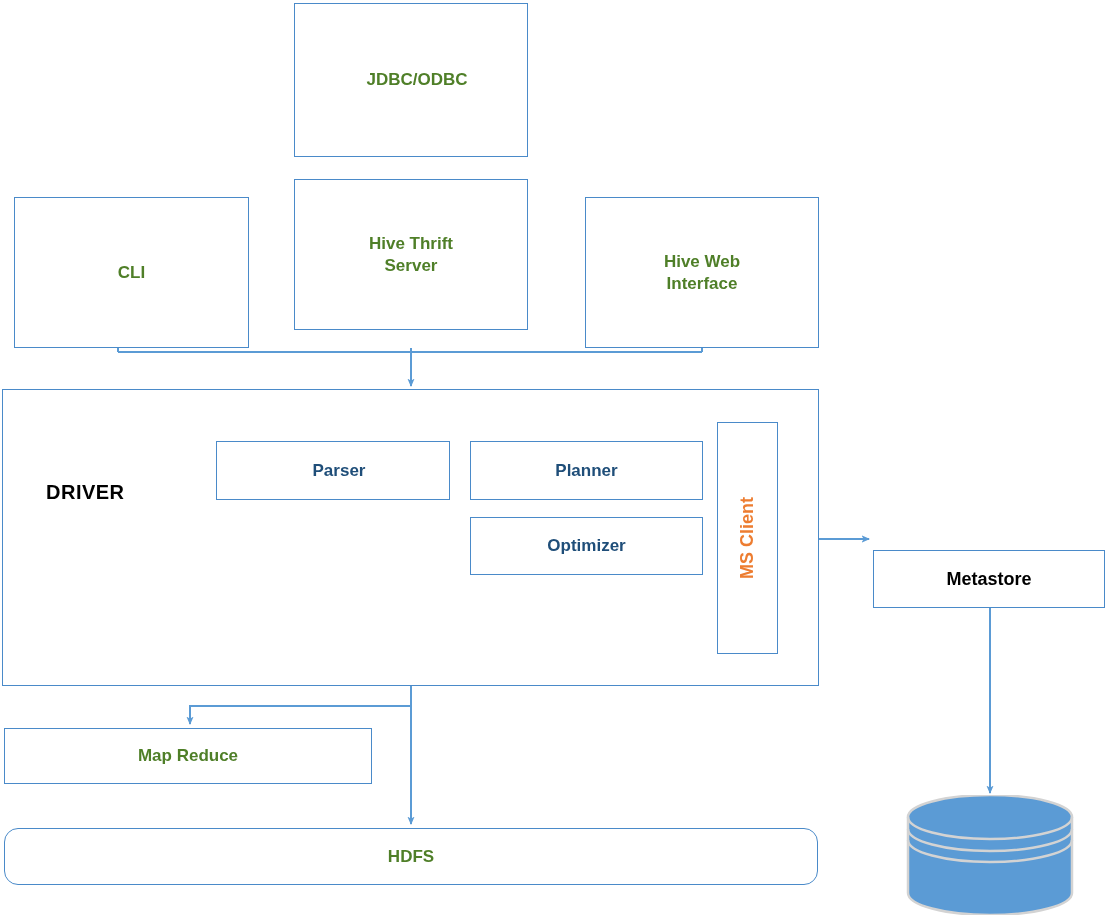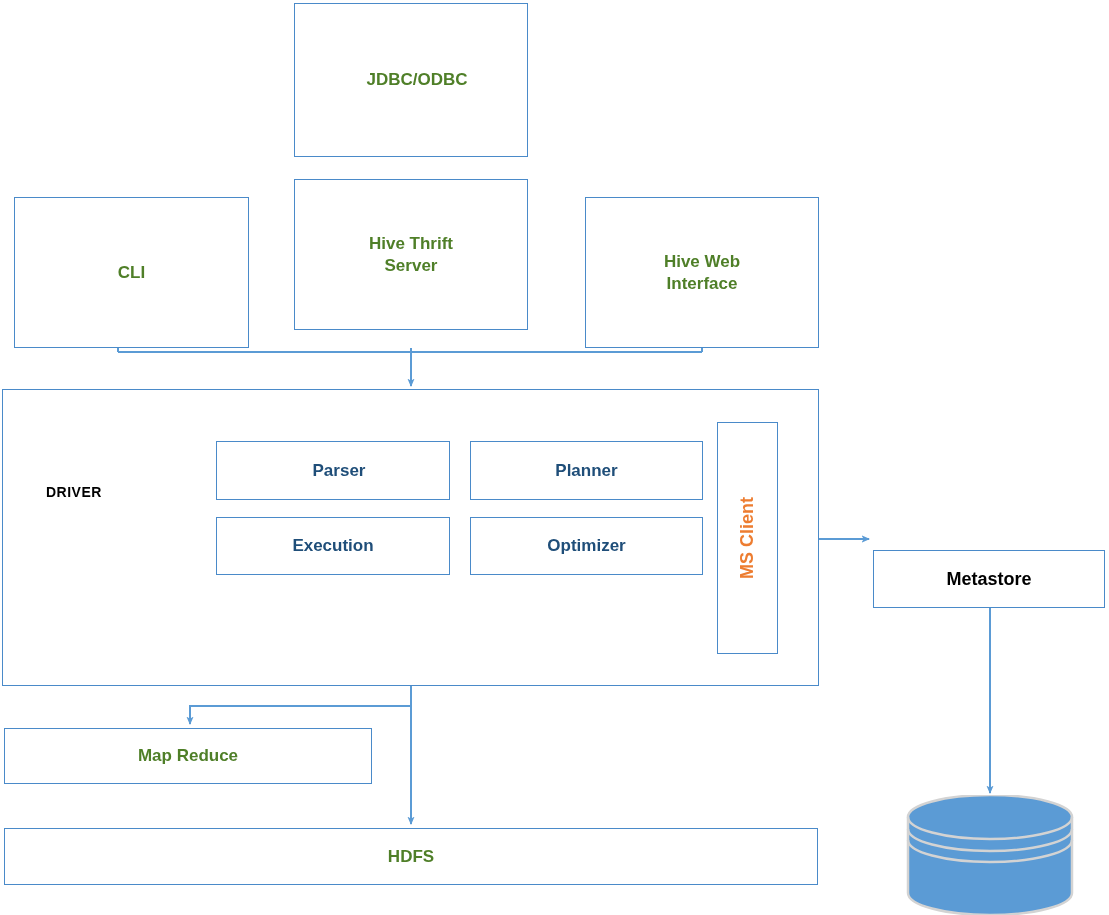--- a/index.html
+++ b/index.html
@@ -15,7 +15,7 @@
   .t-navy{color:#1f4e79;font-weight:bold;font-size:17px;}
   .t-black{color:#000000;font-weight:bold;font-size:18px;margin-top:40px;}
   .t-orange{color:#ed7d31;font-weight:bold;font-size:18px;}
-  .t-driver{color:#000000;font-weight:bold;font-size:14px;letter-spacing:.5px;}
+  .t-driver{color:#000000;font-weight:bold;font-size:20px;letter-spacing:.5px;}
 
   .driver-label{position:absolute;display:flex;align-items:center;justify-content:flex-start;}
 

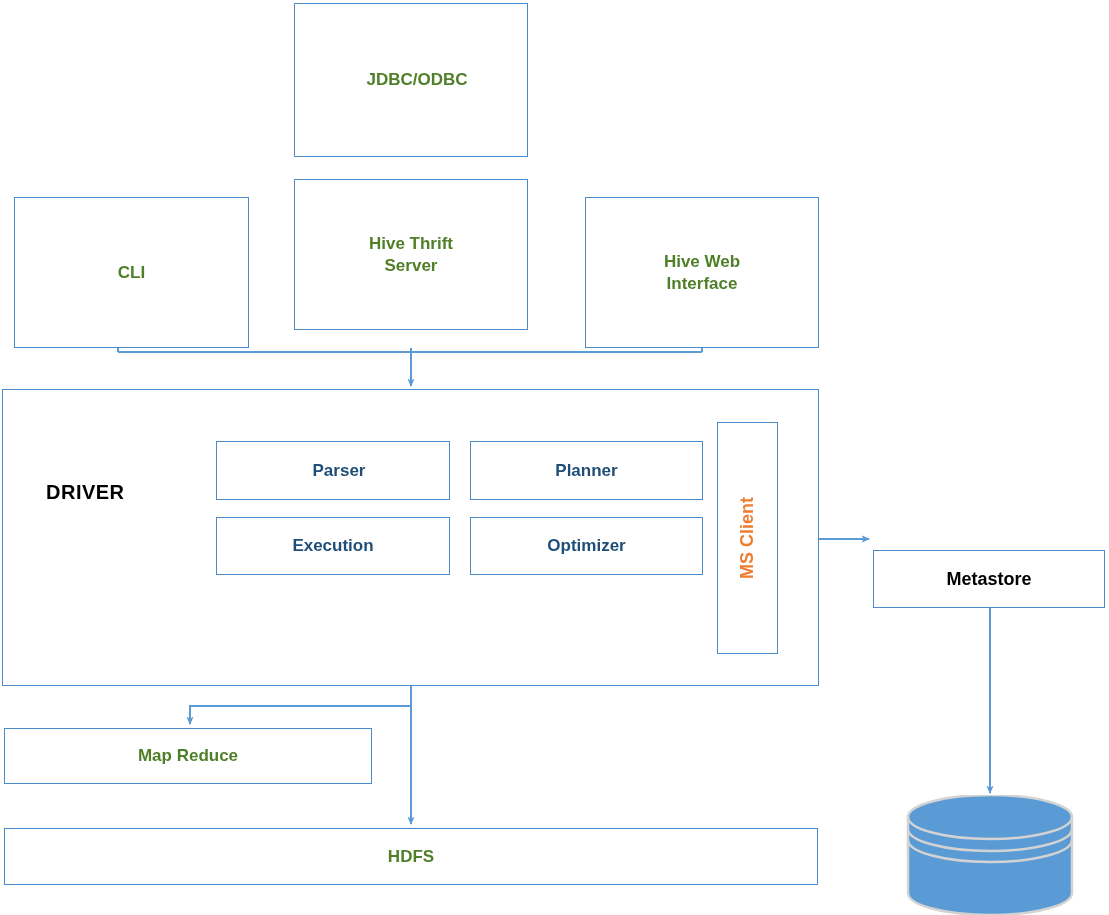--- a/index.html
+++ b/index.html
@@ -91,9 +91,6 @@
     <span>Planner</span>
   </div>
 
-  <div class="box t-navy" style="left:216px;top:517px;width:234px;height:58px;">
-    <span>Execution</span>
-  </div>
 
   <div class="box t-navy" style="left:470px;top:517px;width:233px;height:58px;">
     <span>Optimizer</span>

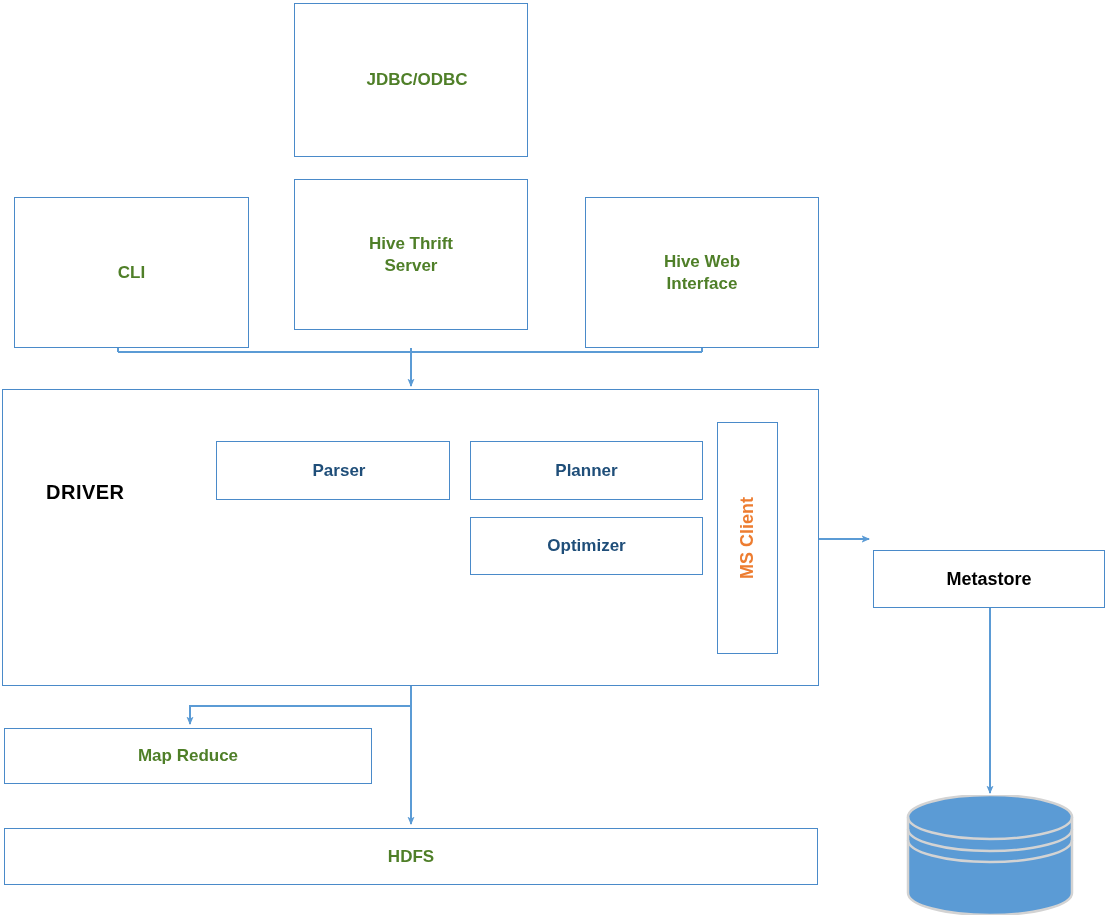--- a/index.html
+++ b/index.html
@@ -116,7 +116,7 @@
     <span>Map Reduce</span>
   </div>
 
-  <div class="box t-green" style="left:4px;top:828px;width:814px;height:57px;">
+  <div class="box t-green" style="left:4px;top:828px;width:814px;height:57px;border-radius:14px;">
     <span>HDFS</span>
   </div>
 

